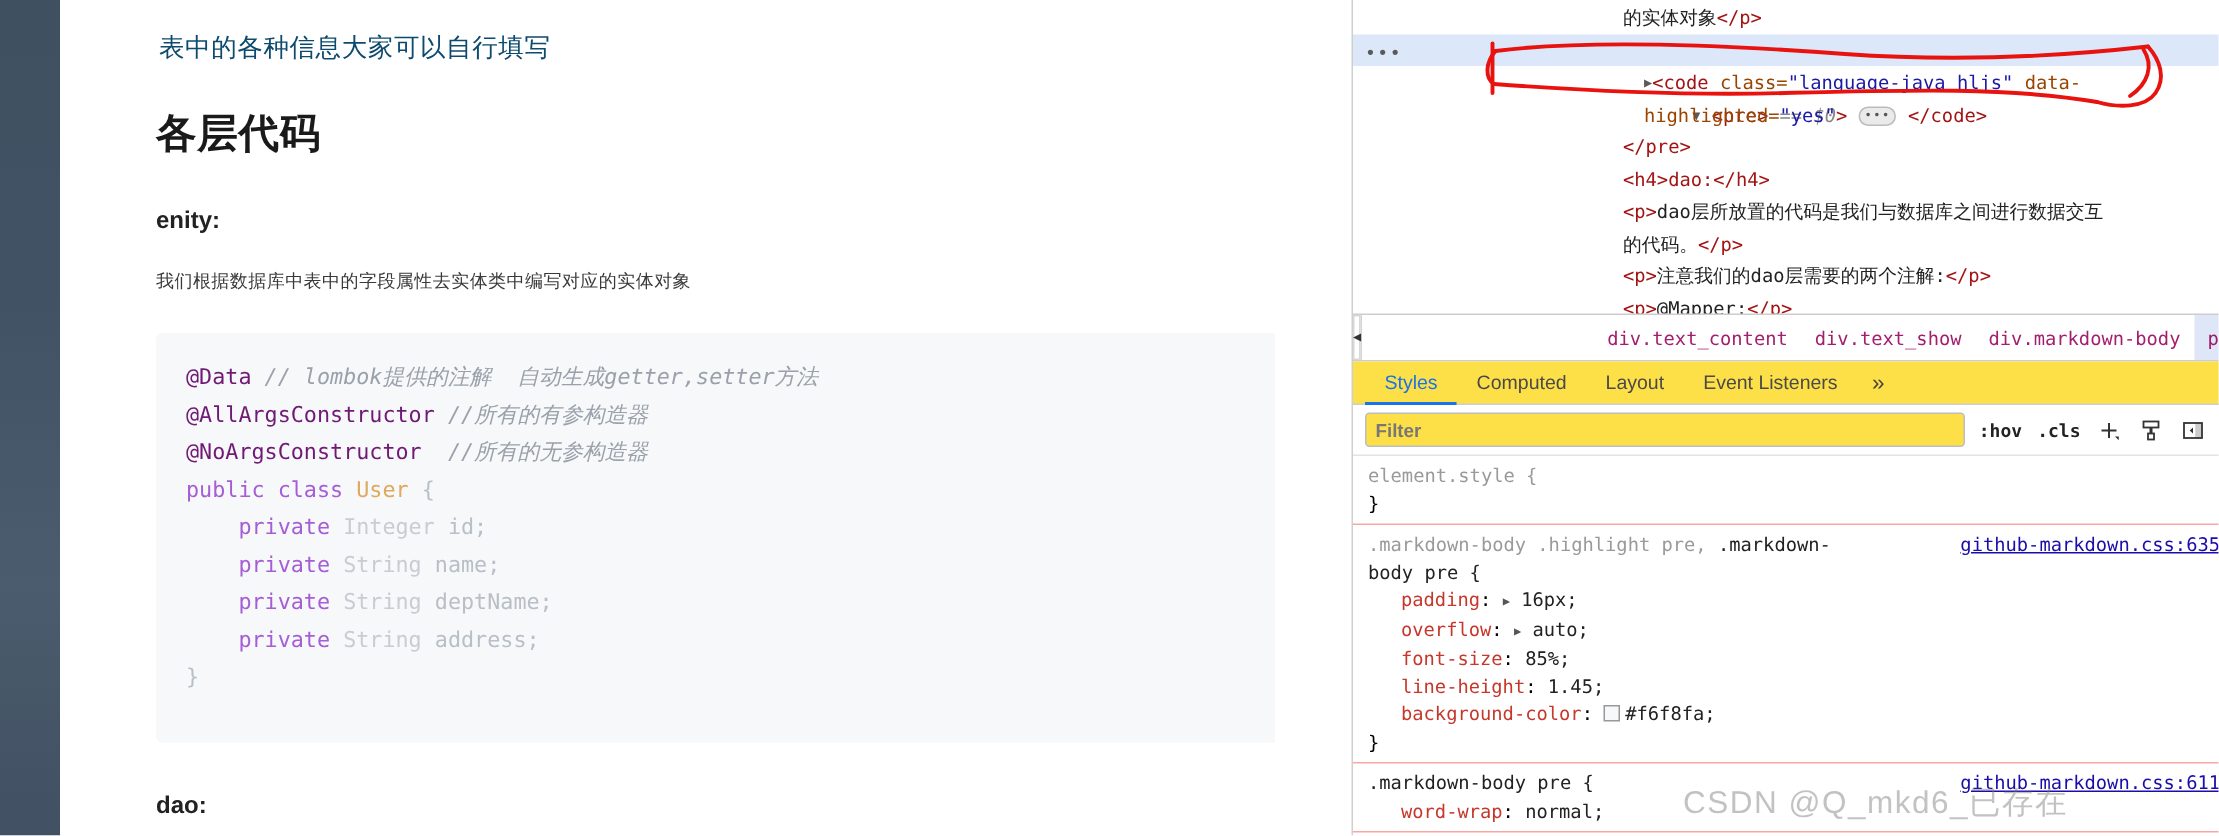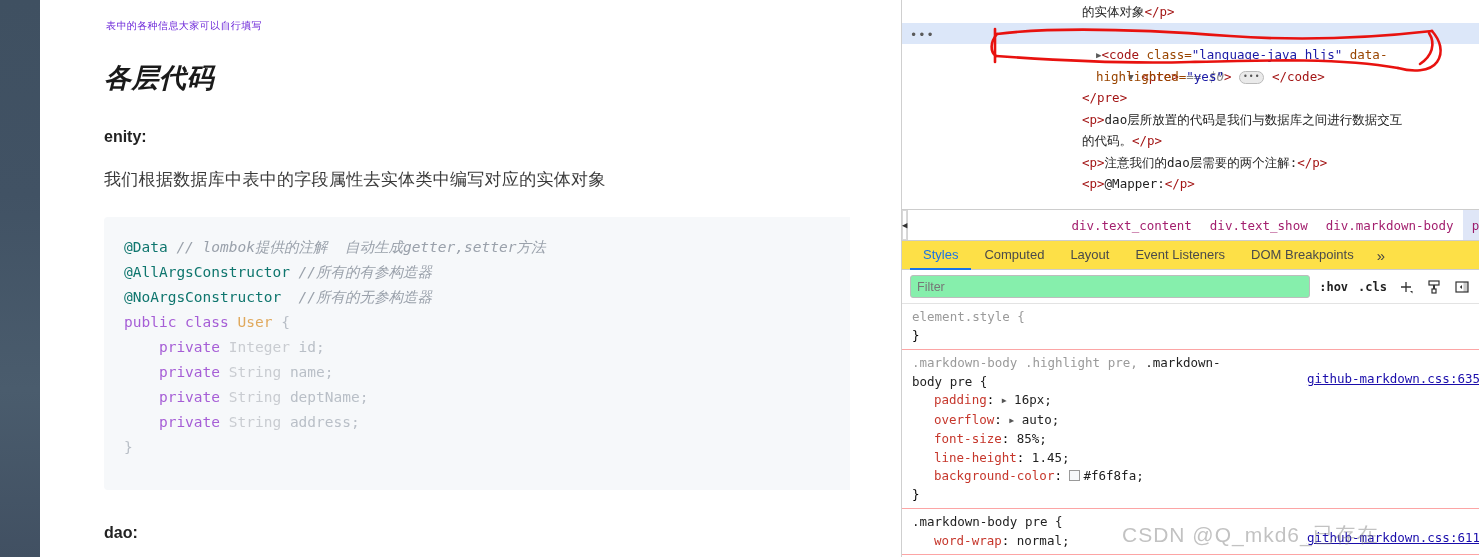--- a/index.html
+++ b/index.html
@@ -21,7 +21,7 @@
   .page-wrap{flex:0 0 810px;width:810px;height:557px;background:#ffffff;position:relative;overflow:hidden;}
   .page{padding:0 0 0 26px;}
   .para-top{
-    font-size:10px;color:#6d28d9;letter-spacing:.4px;
+    font-size:17px;color:#0c4a6e;letter-spacing:.4px;
     padding:18px 0 0 40px;line-height:1.6;
   }
   .h2{

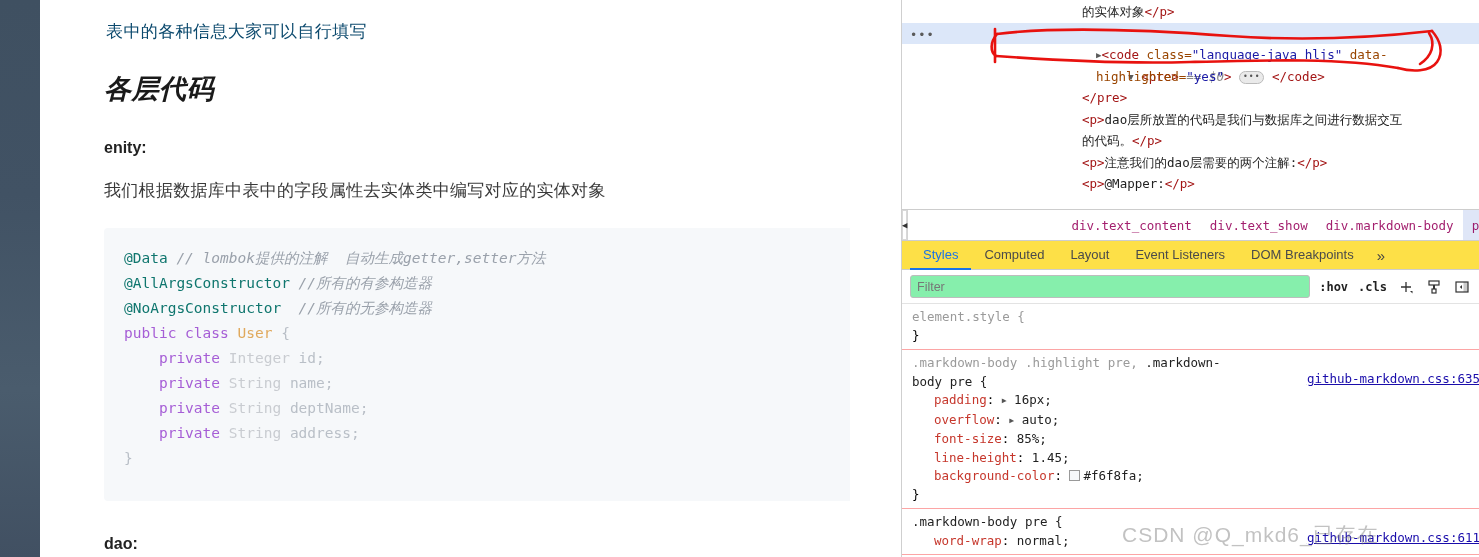--- a/index.html
+++ b/index.html
@@ -26,7 +26,7 @@
   }
   .h2{
     font-size:27px;font-weight:bold;color:#1a1a1a;
-    padding:26px 0 0 38px;letter-spacing:.5px;font-style:italic;
+    padding:26px 0 0 38px;letter-spacing:.5px;
   }
   .h4{
     font-size:16px;font-weight:bold;color:#222;

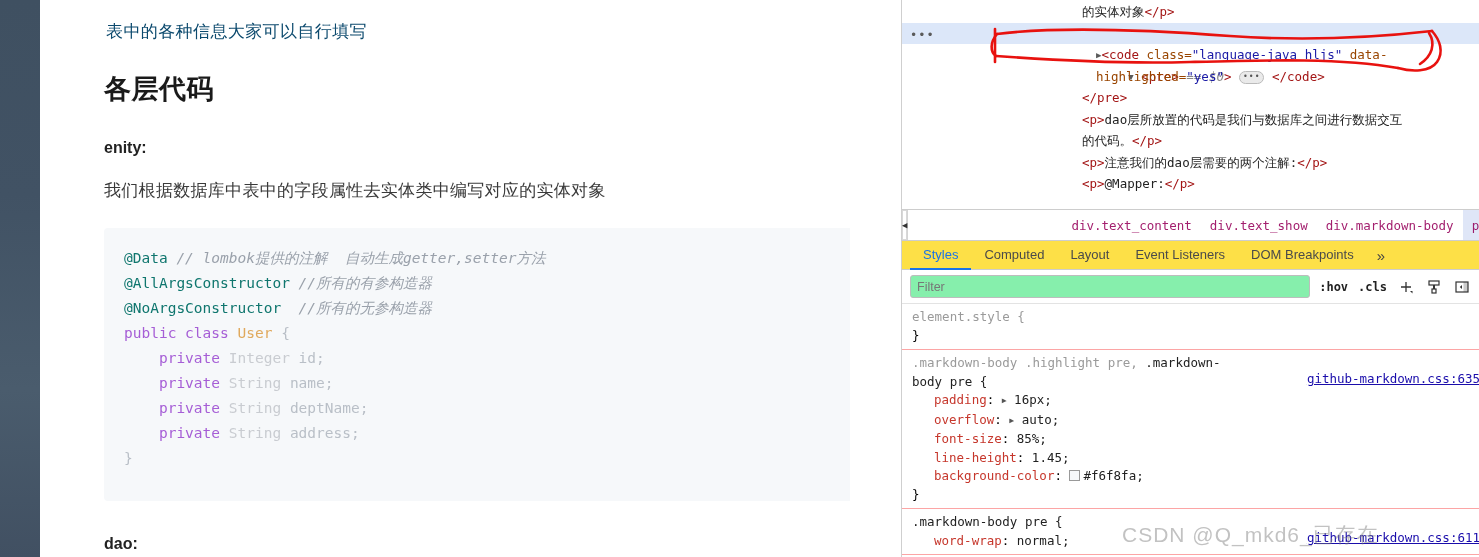--- a/index.html
+++ b/index.html
@@ -204,6 +204,7 @@
 
       <div class="dom-row"><span class="indent2"><span class="tagp">&lt;/pre&gt;</span></span></div>
 
+      <div class="dom-row"><span class="indent2"><span class="tagp">&lt;h4&gt;dao:&lt;/h4&gt;</span></span></div>
 
       <div class="dom-row"><span class="indent2"><span class="tagp">&lt;p&gt;</span><span class="txt">dao层所放置的代码是我们与数据库之间进行数据交互</span></span></div>
 

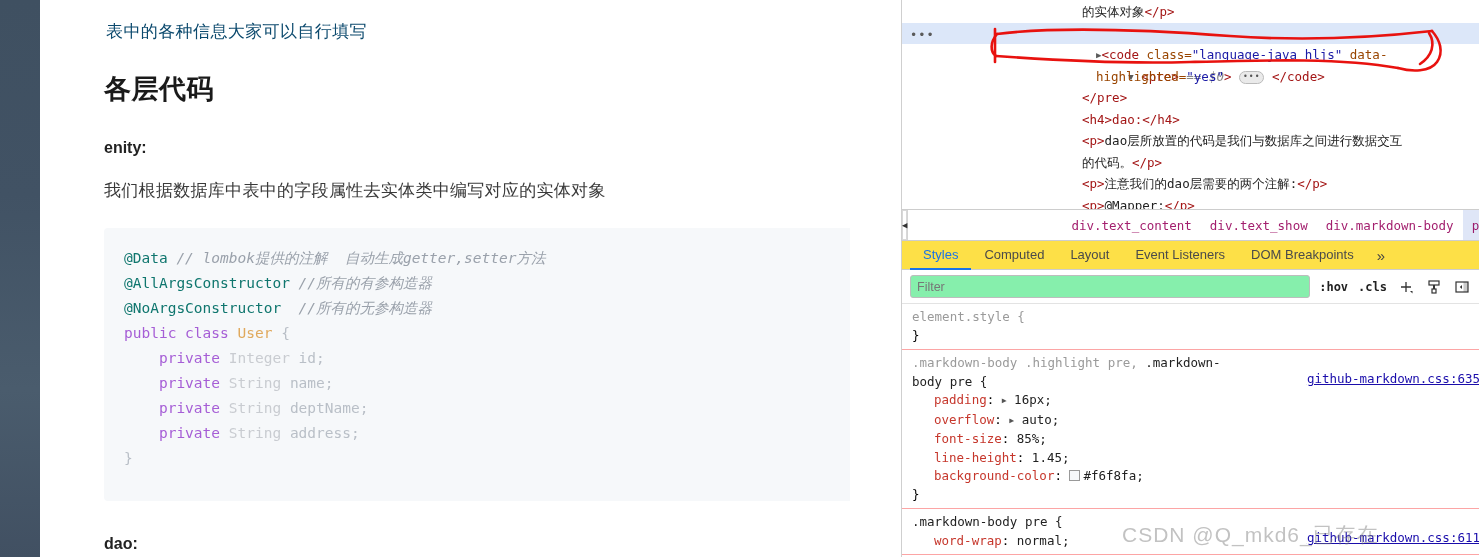--- a/index.html
+++ b/index.html
@@ -33,7 +33,7 @@
     padding:32px 0 0 38px;
   }
   .para{
-    font-size:17px;color:#3a3a3a;padding:22px 0 0 38px;letter-spacing:.3px;
+    font-size:12px;color:#3a3a3a;padding:22px 0 0 38px;letter-spacing:.3px;
   }
   .codeblock{
     margin:26px 0 0 38px;width:760px;box-sizing:border-box;

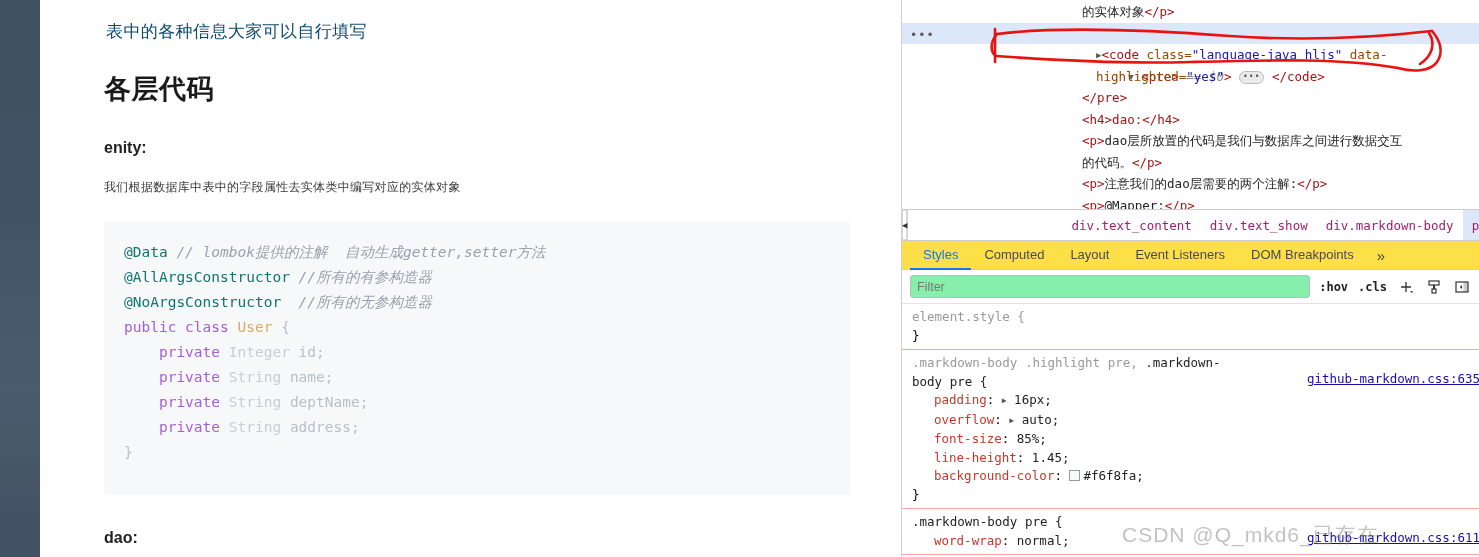--- a/index.html
+++ b/index.html
@@ -45,7 +45,7 @@
     font-size:14.5px;line-height:25px;white-space:pre;
     padding-left:20px;color:#3b4048;
   }
-  .tok-ann{color:#0f766e;}
+  .tok-ann{color:#701a75;}
   .tok-com{color:#9aa1ab;font-style:italic;}
   .tok-kw{color:#a65ed6;}
   .tok-type{color:#c9ccd1;text-align:right;}

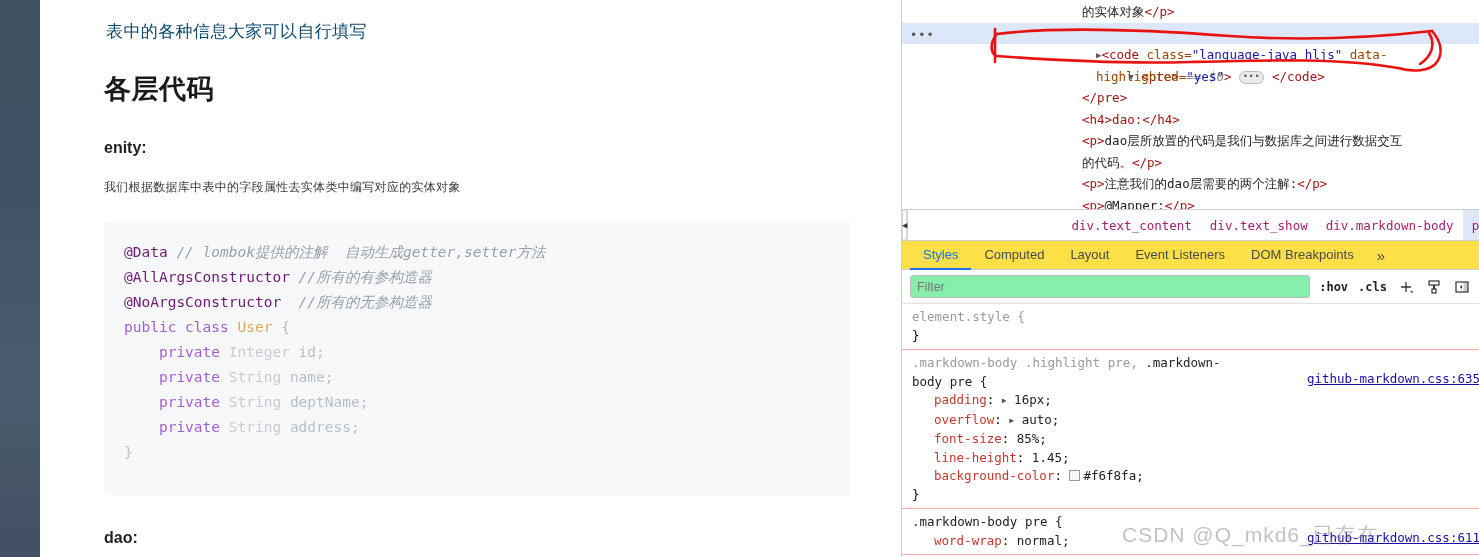--- a/index.html
+++ b/index.html
@@ -229,7 +229,6 @@
       <div class="tab">Computed</div>
       <div class="tab">Layout</div>
       <div class="tab">Event Listeners</div>
-      <div class="tab">DOM Breakpoints</div>
       <div class="tab-more">»</div>
     </div>
 

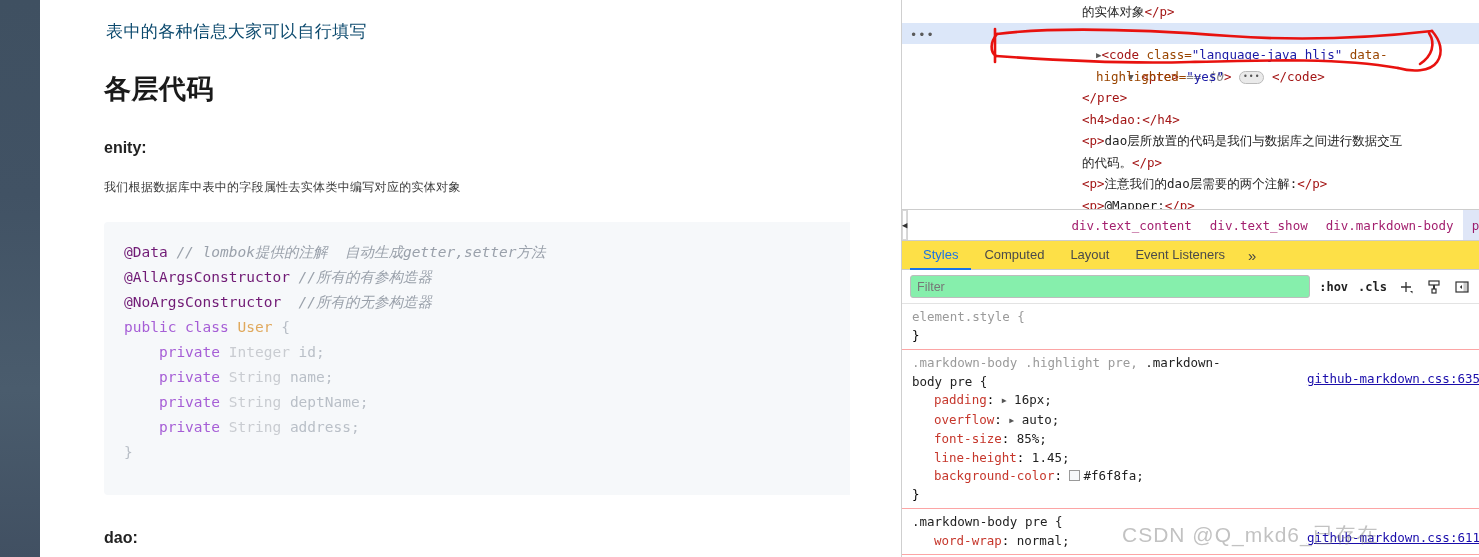--- a/index.html
+++ b/index.html
@@ -126,7 +126,7 @@
   .filter-input{
     flex:1;height:21px;border:1px solid #bdbdbd;border-radius:3px;
     font-family:"Liberation Sans",sans-serif;font-size:12.5px;color:#111;
-    padding:0 6px;background:#86efac;outline:none;
+    padding:0 6px;background:#fde047;outline:none;font-weight:bold;
   }
   .filter-input::placeholder{color:#777;}
   .fbtn{font-size:12px;color:#222;font-family:"DejaVu Sans Mono",monospace;font-weight:bold;padding:0 1px;text-align:center;}

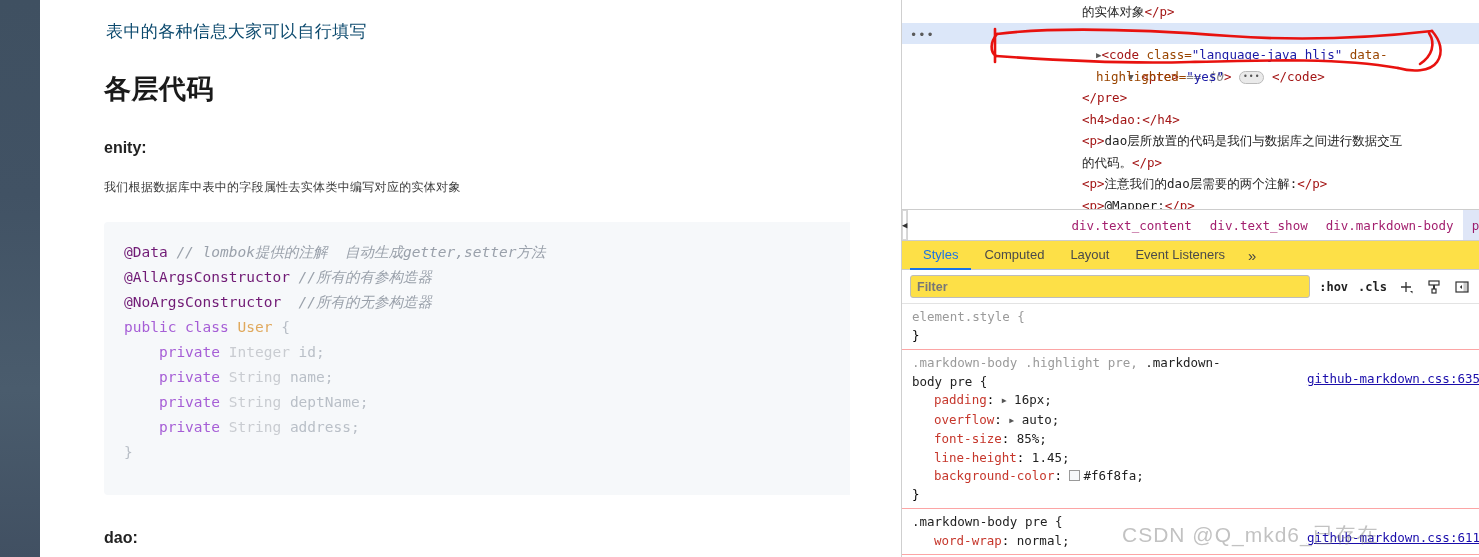--- a/index.html
+++ b/index.html
@@ -142,7 +142,7 @@
   .pval{color:#222;}
   .arrow{display:inline-block;color:#555;font-size:8px;vertical-align:1px;}
   .srclink{
-    position:absolute;right:0px;top:20px;color:#1a0dab;text-decoration:underline;font-size:12.5px;white-space:nowrap;
+    position:absolute;right:0px;top:4px;color:#1a0dab;text-decoration:underline;font-size:12.5px;white-space:nowrap;
   }
   .swatch{
     display:inline-block;width:9px;height:9px;border:1px solid #999;background:#f6f8fa;vertical-align:-1px;margin-right:3px;

